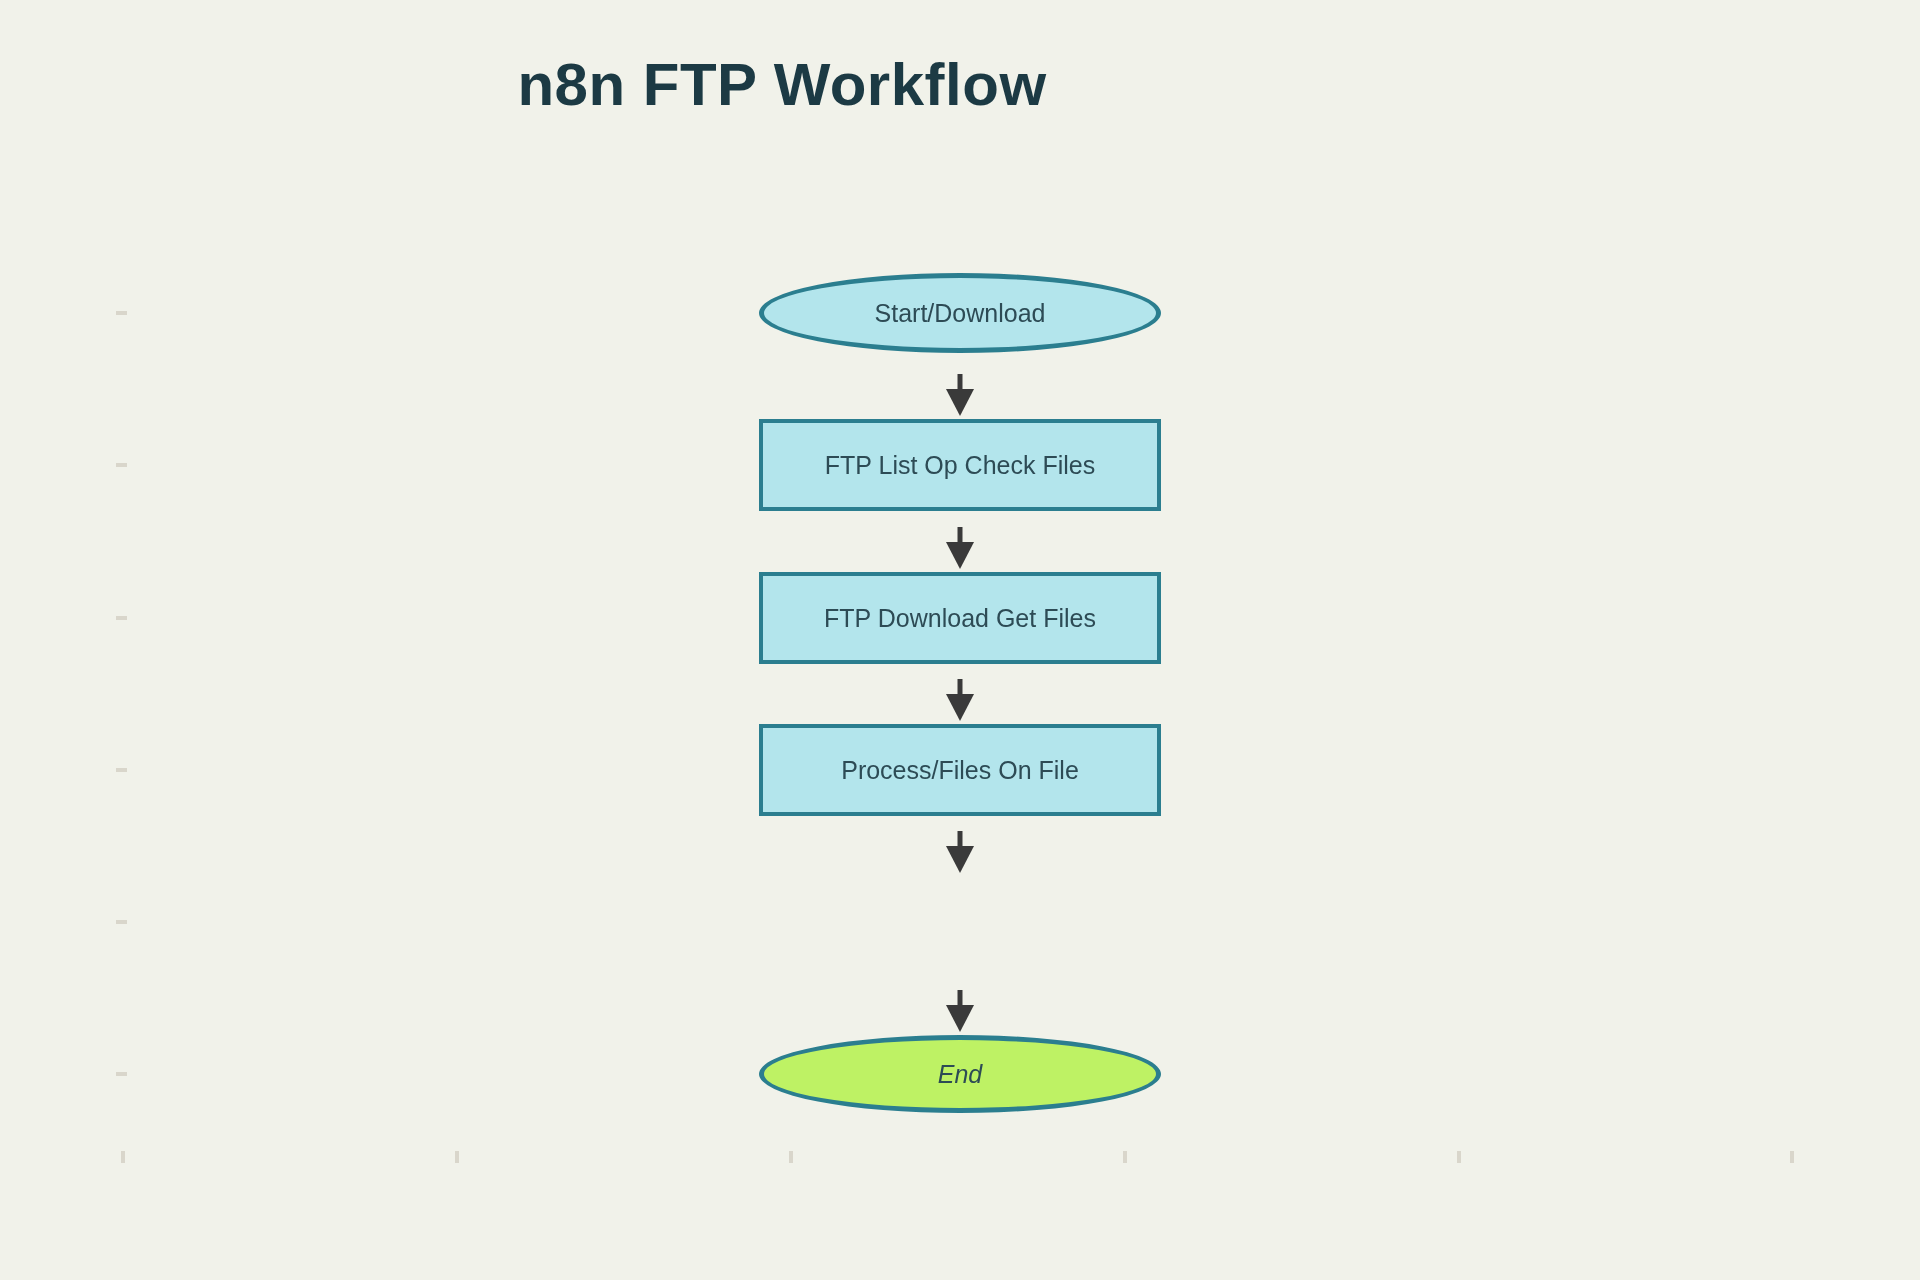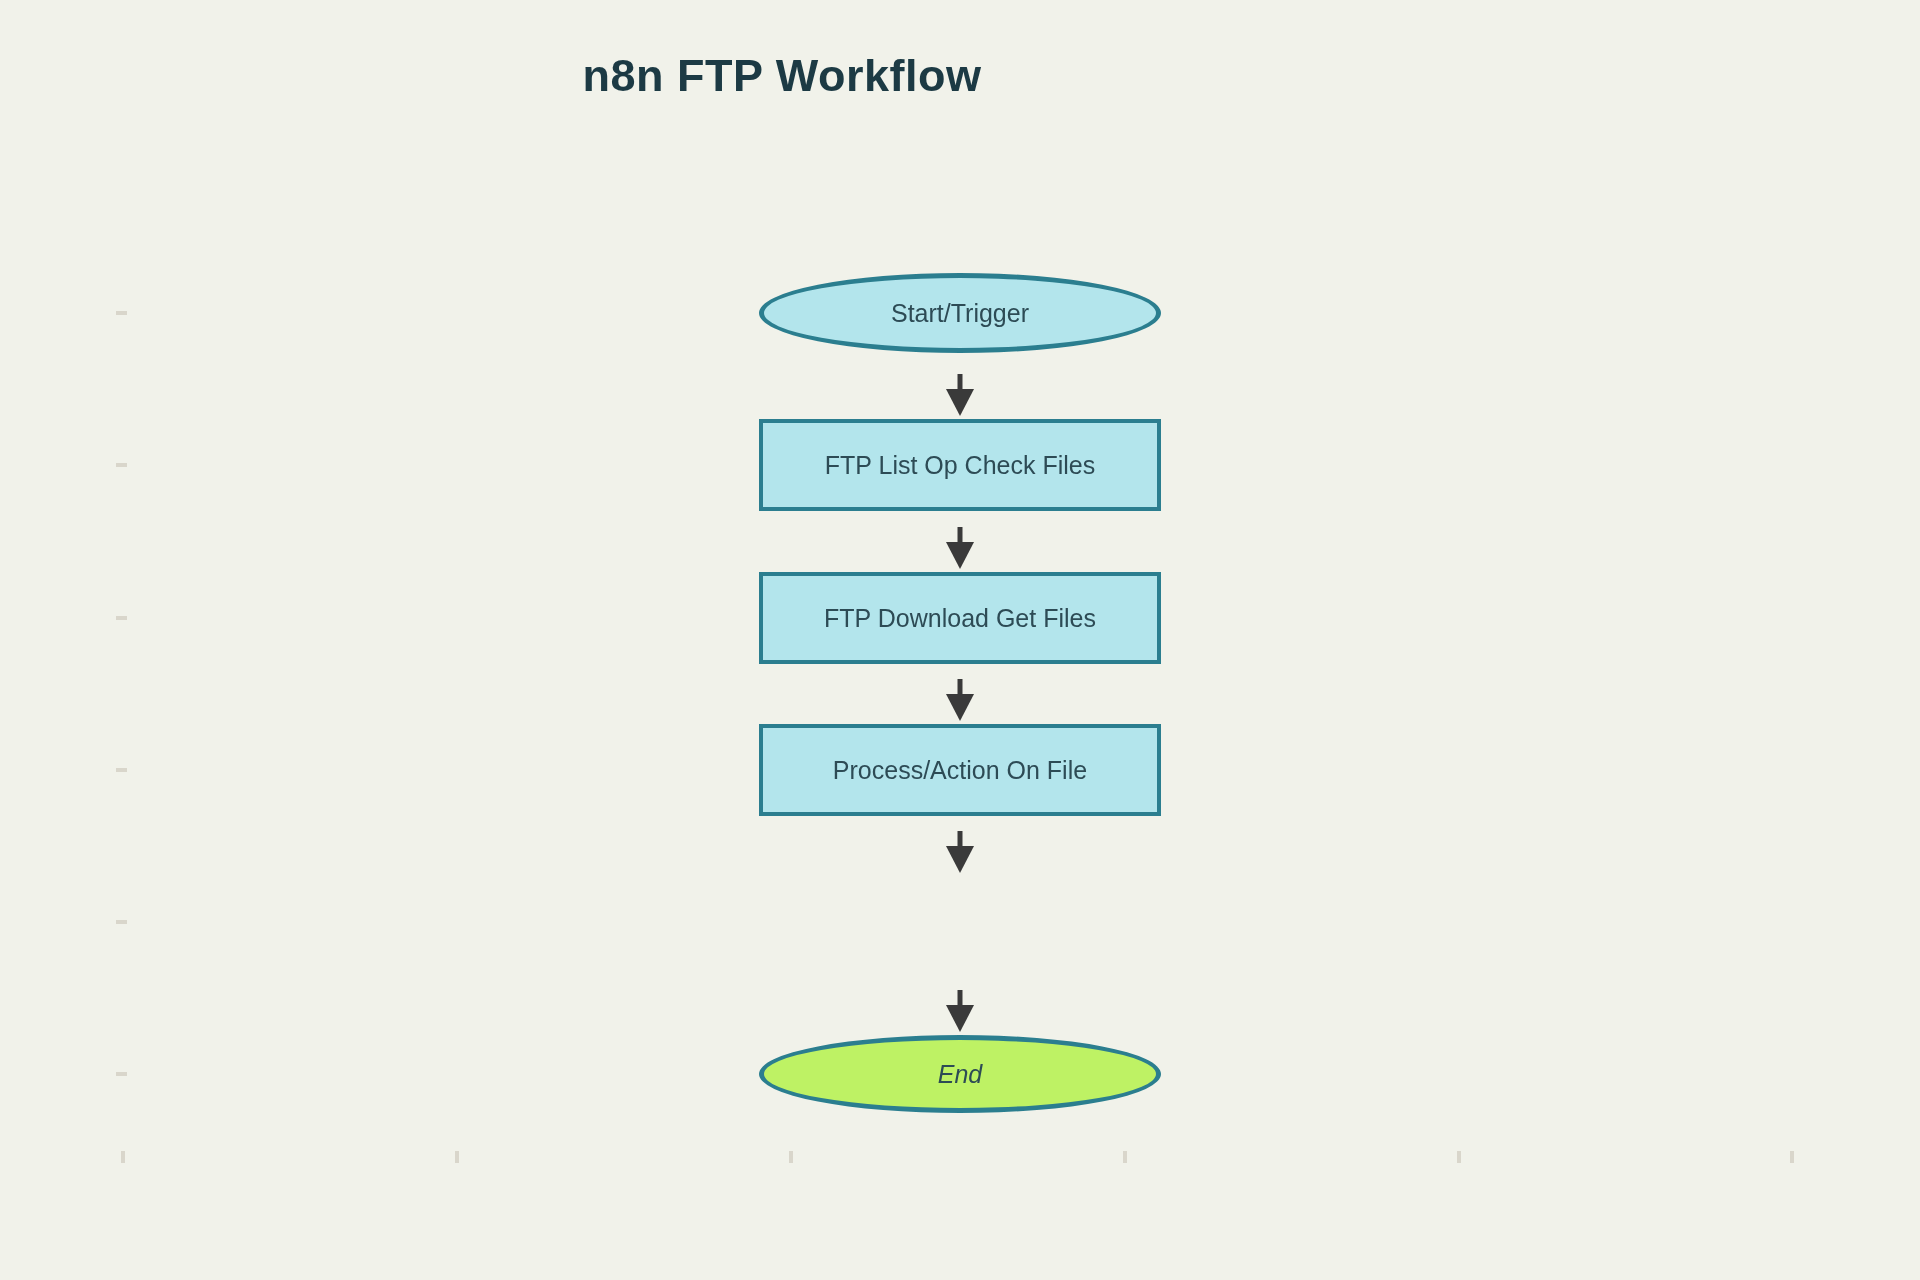--- a/index.html
+++ b/index.html
@@ -19,7 +19,7 @@
     left: 0;
     width: 1564px;
     text-align: center;
-    font-size: 45px;
+    font-size: 60px;
     font-weight: 700;
     color: #1c3a44;
     letter-spacing: 0.5px;

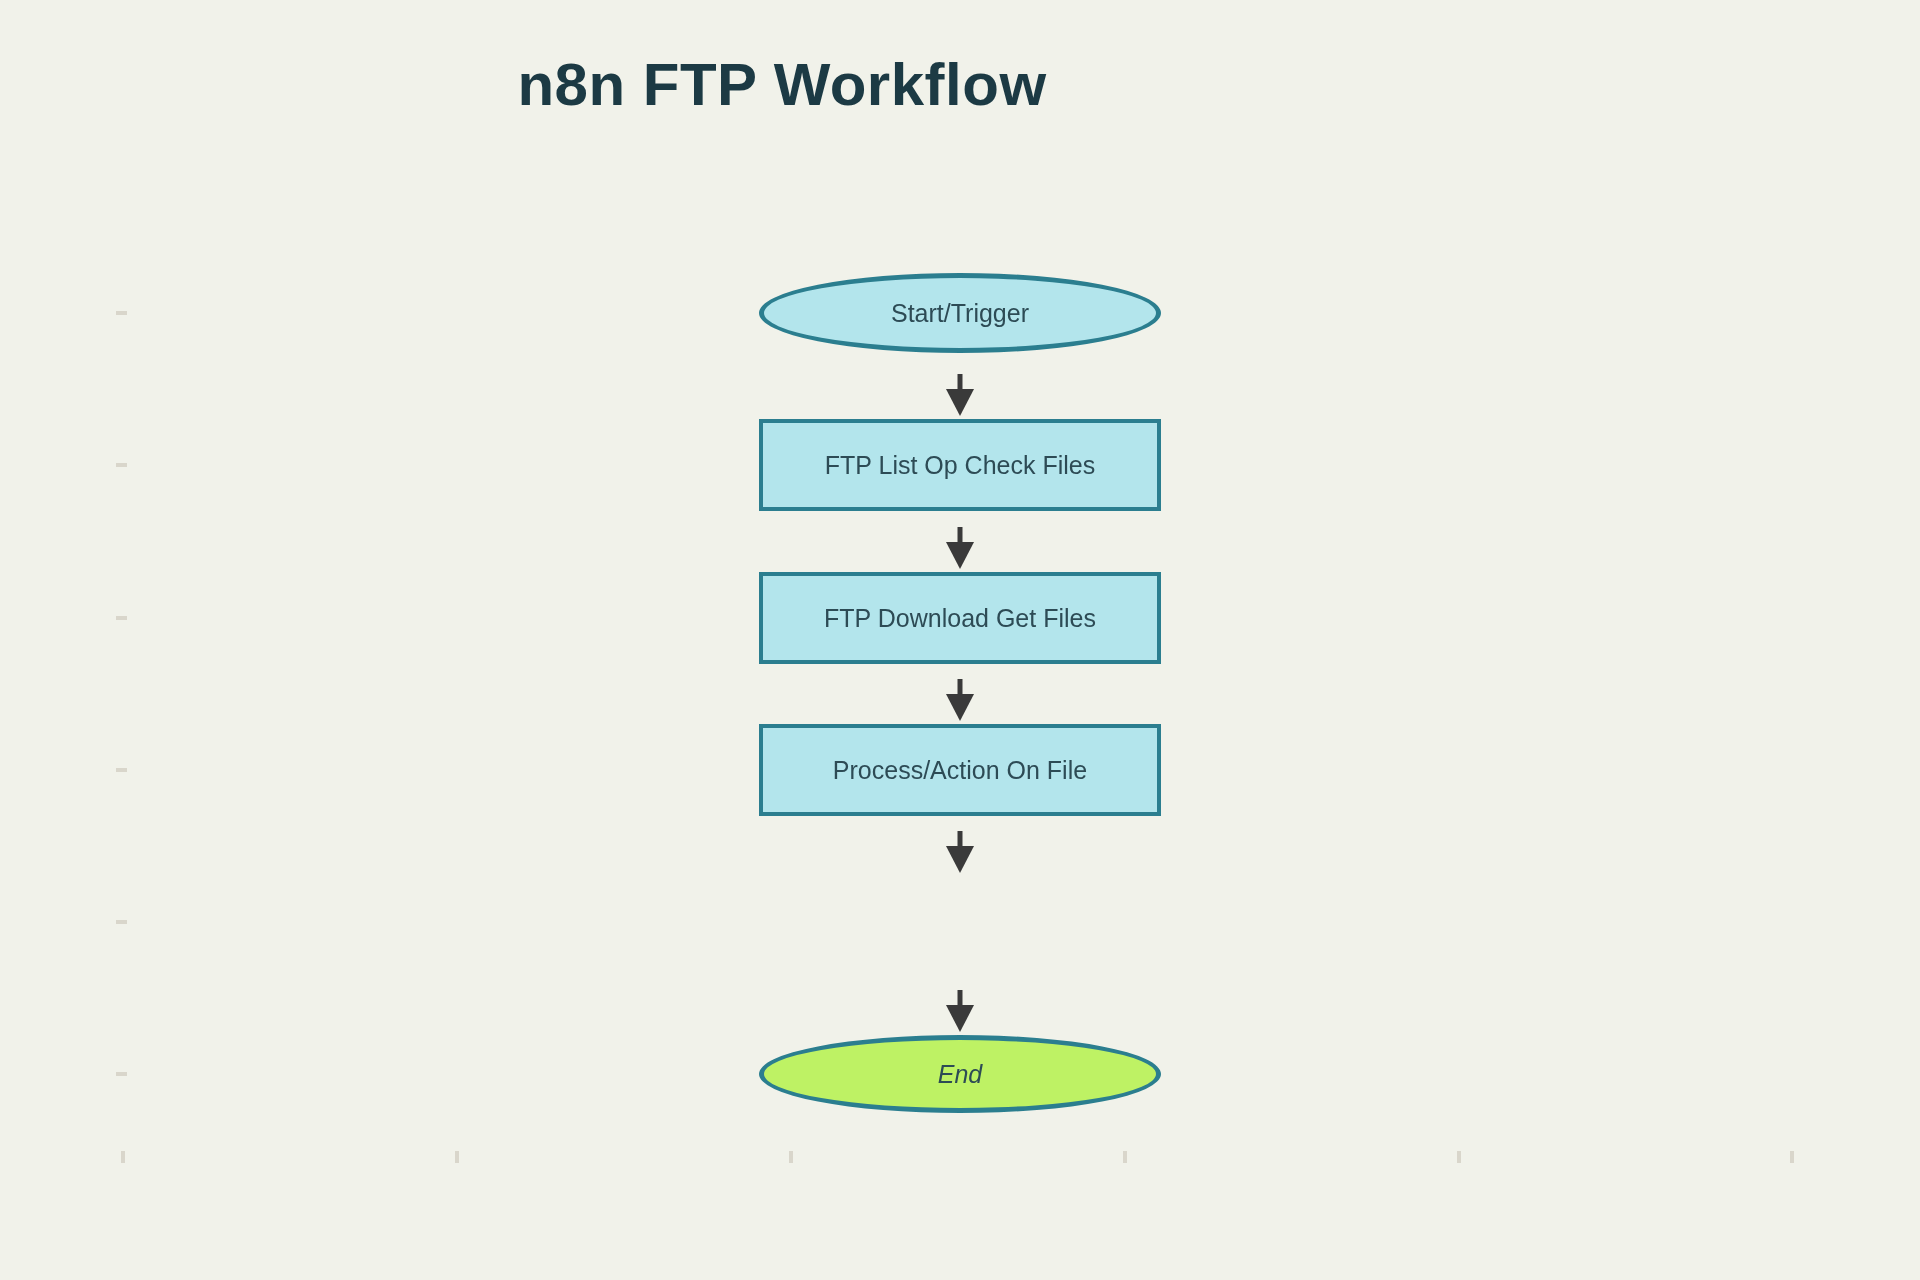--- a/index.html
+++ b/index.html
@@ -78,7 +78,7 @@
   <div class="title" style="color: rgb(28, 58, 68);">n8n FTP Workflow</div>
 
   <div class="node ellipse n0" style="background: rgb(179, 229, 236); border-color: rgb(43, 126, 143); color: rgb(45, 75, 85);">
-    <span>Start/Trigger</span>
+    <span>Start/Download</span>
   </div>
 
   <svg class="arrow a0" viewBox="0 0 30 44">

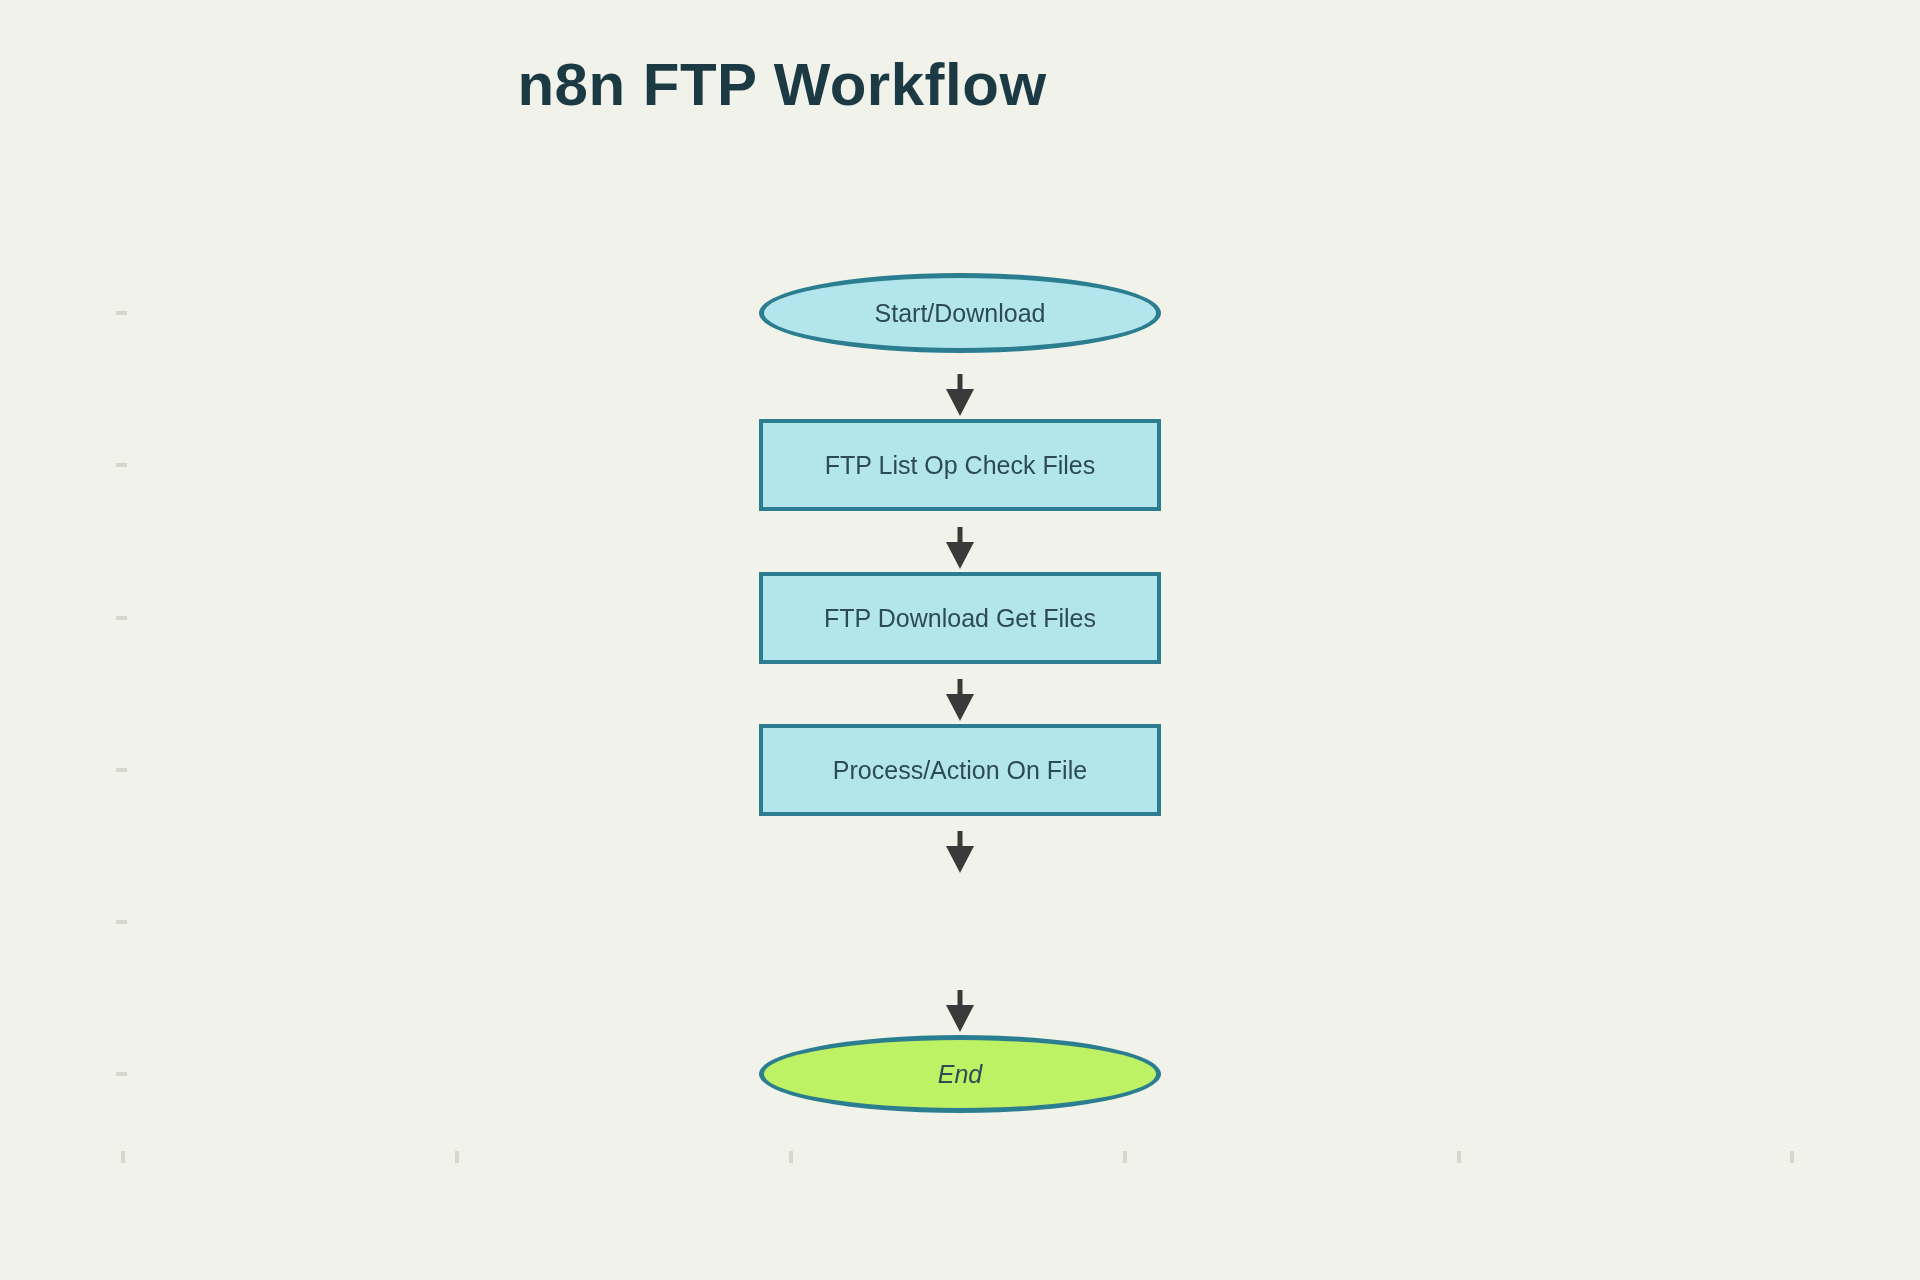--- a/index.html
+++ b/index.html
@@ -105,7 +105,7 @@
   </svg>
 
   <div class="node n3" style="background: rgb(179, 229, 236); border-color: rgb(43, 126, 143); color: rgb(45, 75, 85);">
-    <span>Process/Action On File</span>
+    <span>Process/Files On File</span>
   </div>
 
   <svg class="arrow a3" viewBox="0 0 30 44">

